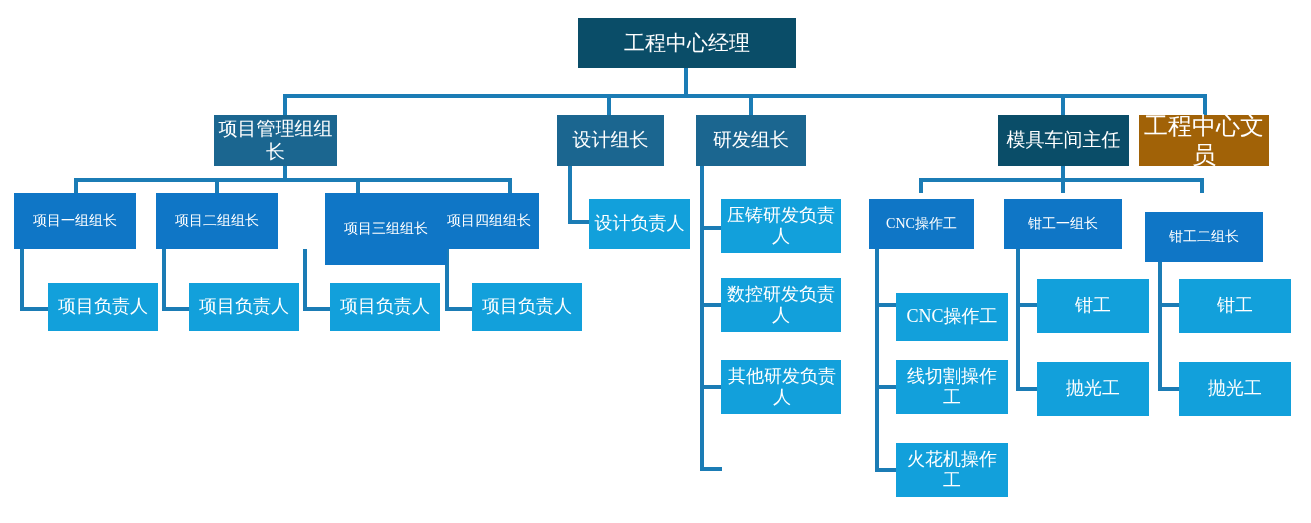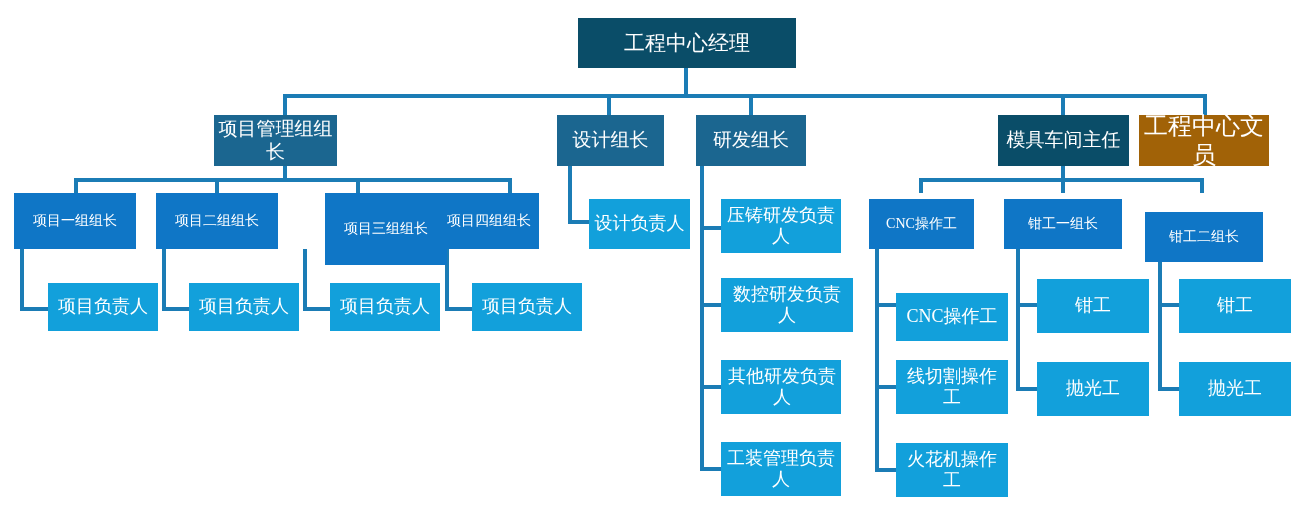--- a/index.html
+++ b/index.html
@@ -95,7 +95,7 @@
   <div class="node lvl-4" style="left:589px;top:199px;width:101px;height:50px;">设计负责人</div>
 
   <div class="node lvl-4" style="left:721px;top:199px;width:120px;height:54px;">压铸研发负责人</div>
-  <div class="node lvl-4" style="left:721px;top:278px;width:132px;height:54px;">数控研发负责人</div>
+  <div class="node lvl-4" style="left:721px;top:278px;width:120px;height:54px;">数控研发负责人</div>
   <div class="node lvl-4" style="left:721px;top:360px;width:120px;height:54px;padding-left:6px;">其他研发负责人</div>
   <div class="node lvl-4" style="left:721px;top:442px;width:120px;height:54px;">工装管理负责人</div>
 

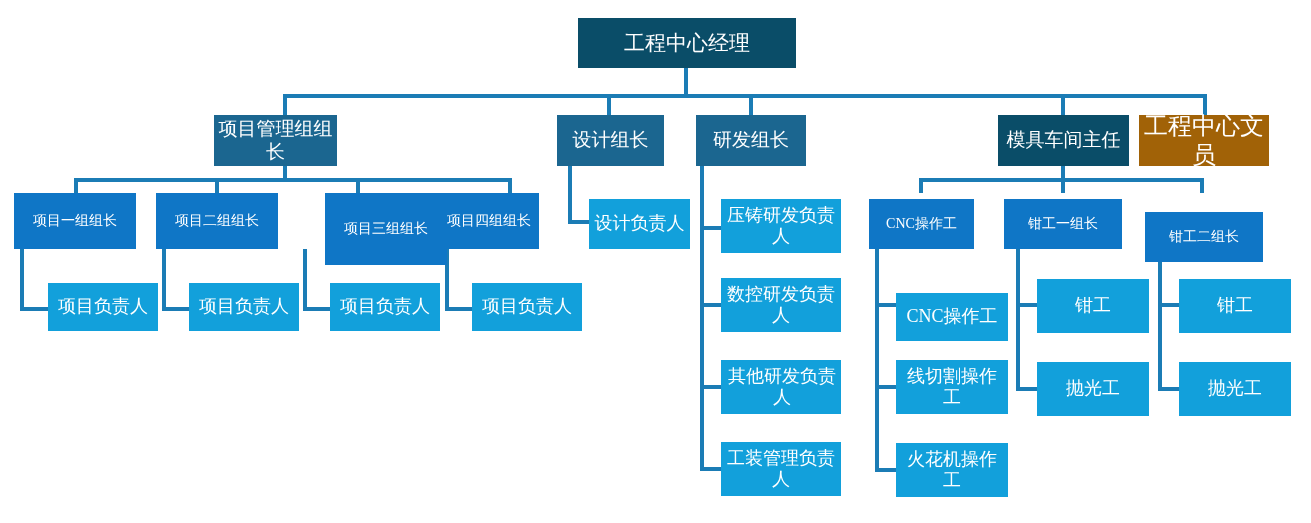--- a/index.html
+++ b/index.html
@@ -97,7 +97,6 @@
   <div class="node lvl-4" style="left:721px;top:199px;width:120px;height:54px;">压铸研发负责人</div>
   <div class="node lvl-4" style="left:721px;top:278px;width:120px;height:54px;">数控研发负责人</div>
   <div class="node lvl-4" style="left:721px;top:360px;width:120px;height:54px;padding-left:6px;">其他研发负责人</div>
-  <div class="node lvl-4" style="left:721px;top:442px;width:120px;height:54px;">工装管理负责人</div>
 
   <div class="node lvl-3" style="left:869px;top:199px;width:105px;height:50px;">CNC操作工</div>
   <div class="node lvl-4" style="left:896px;top:281px;width:112px;height:48px;margin-top:12px;">CNC操作工</div>

